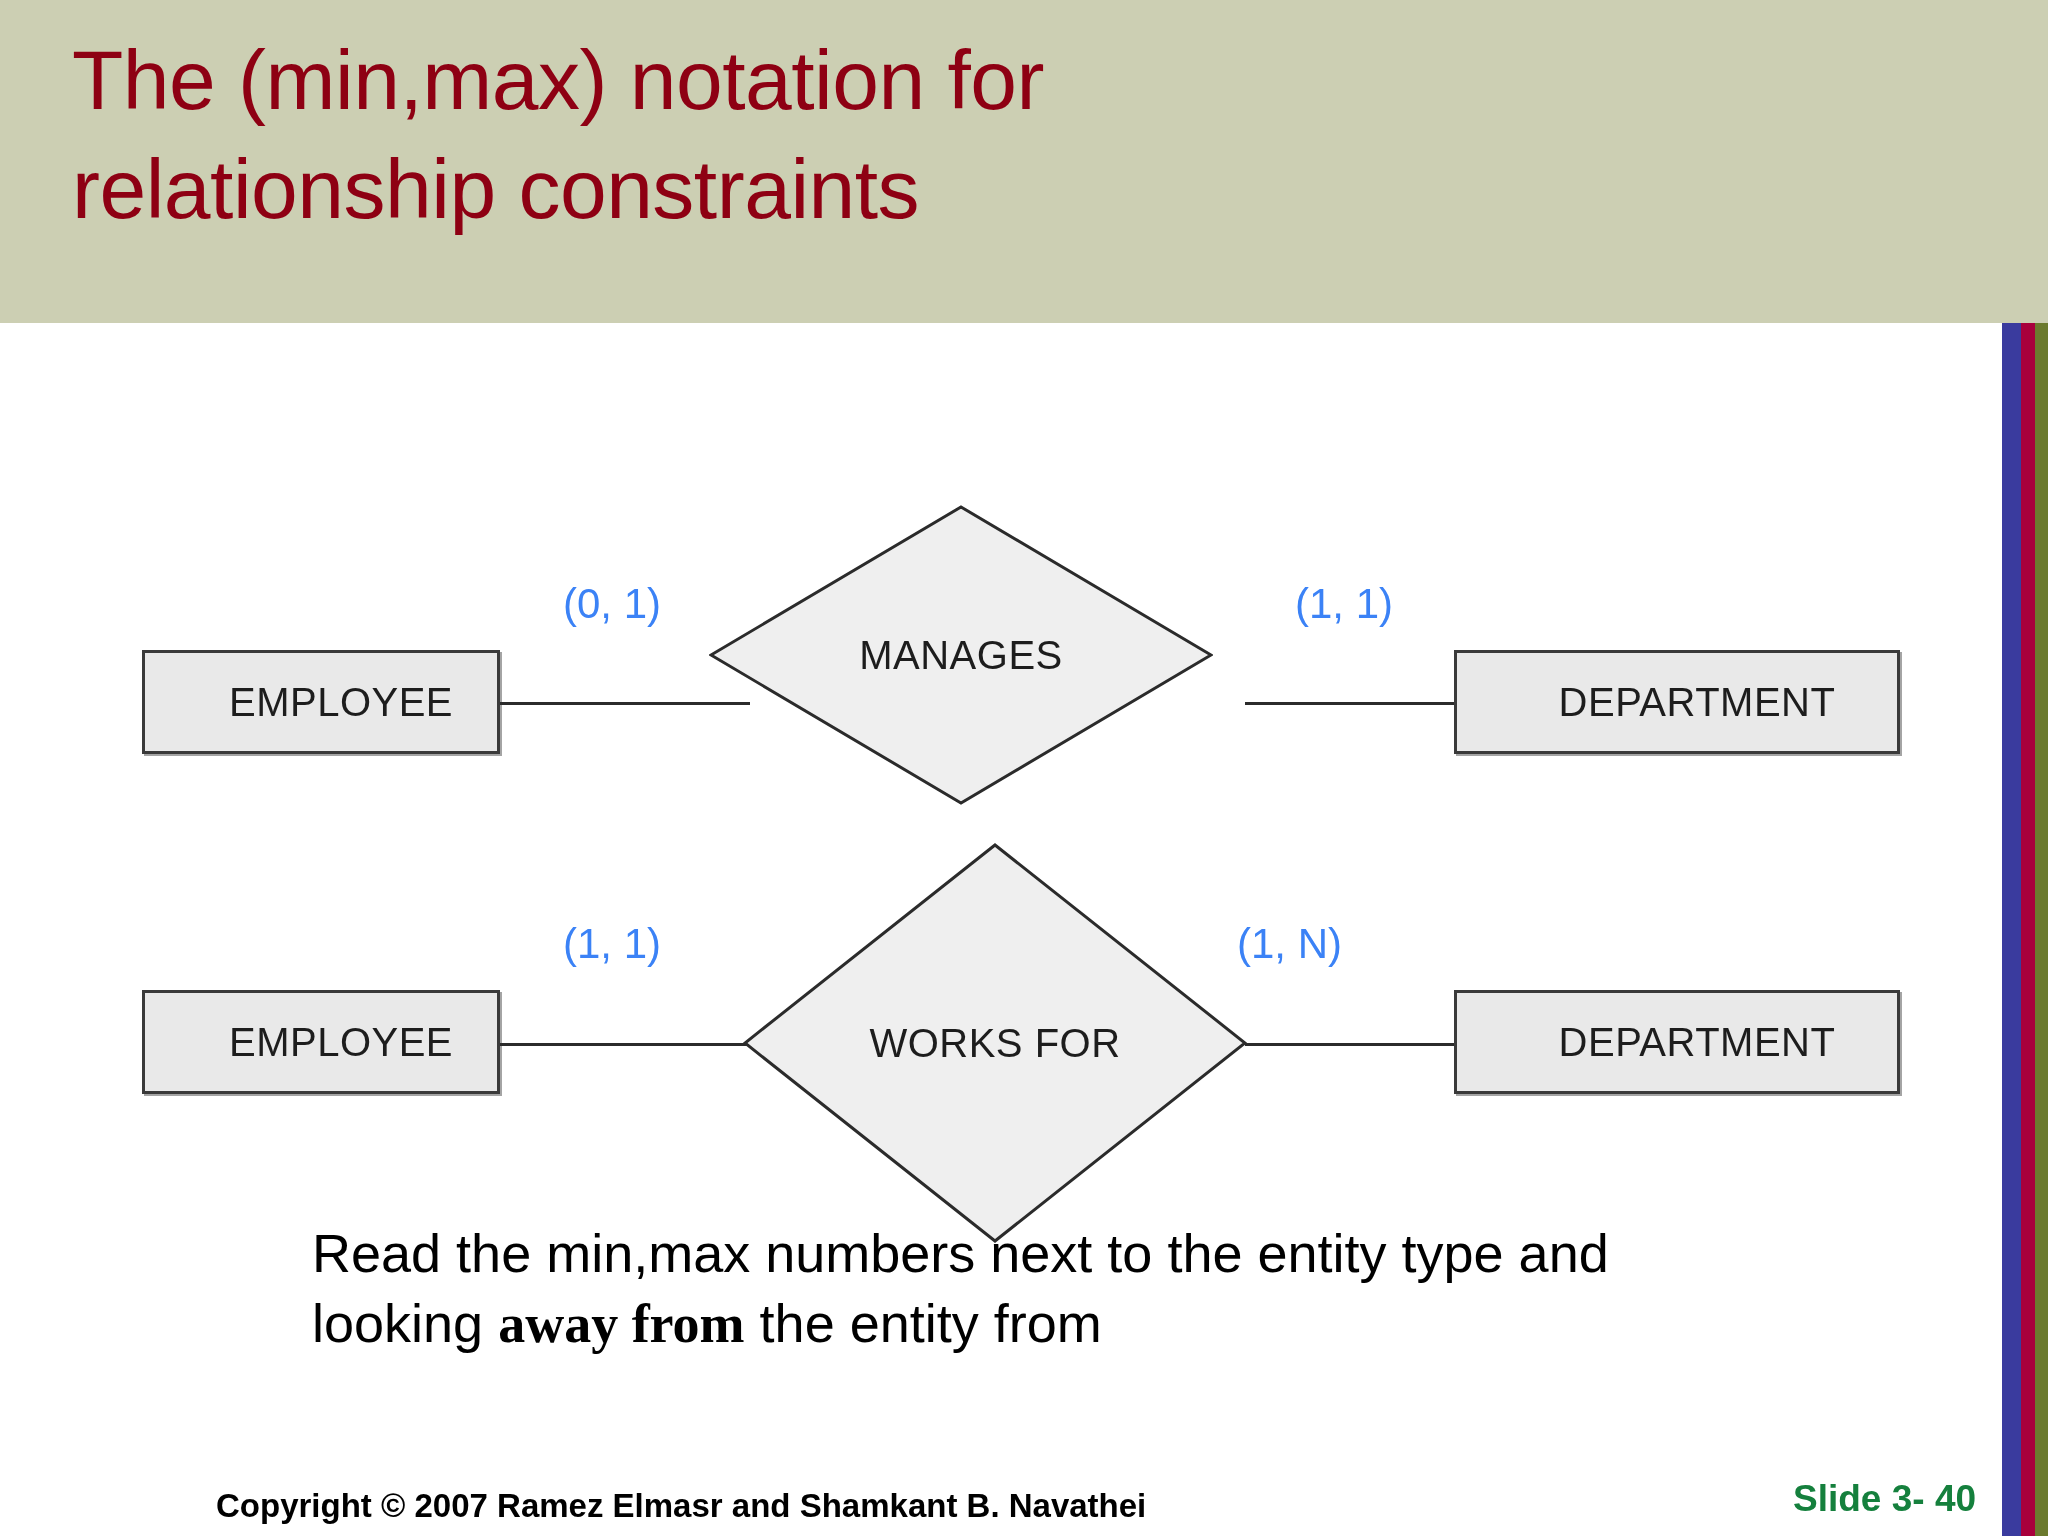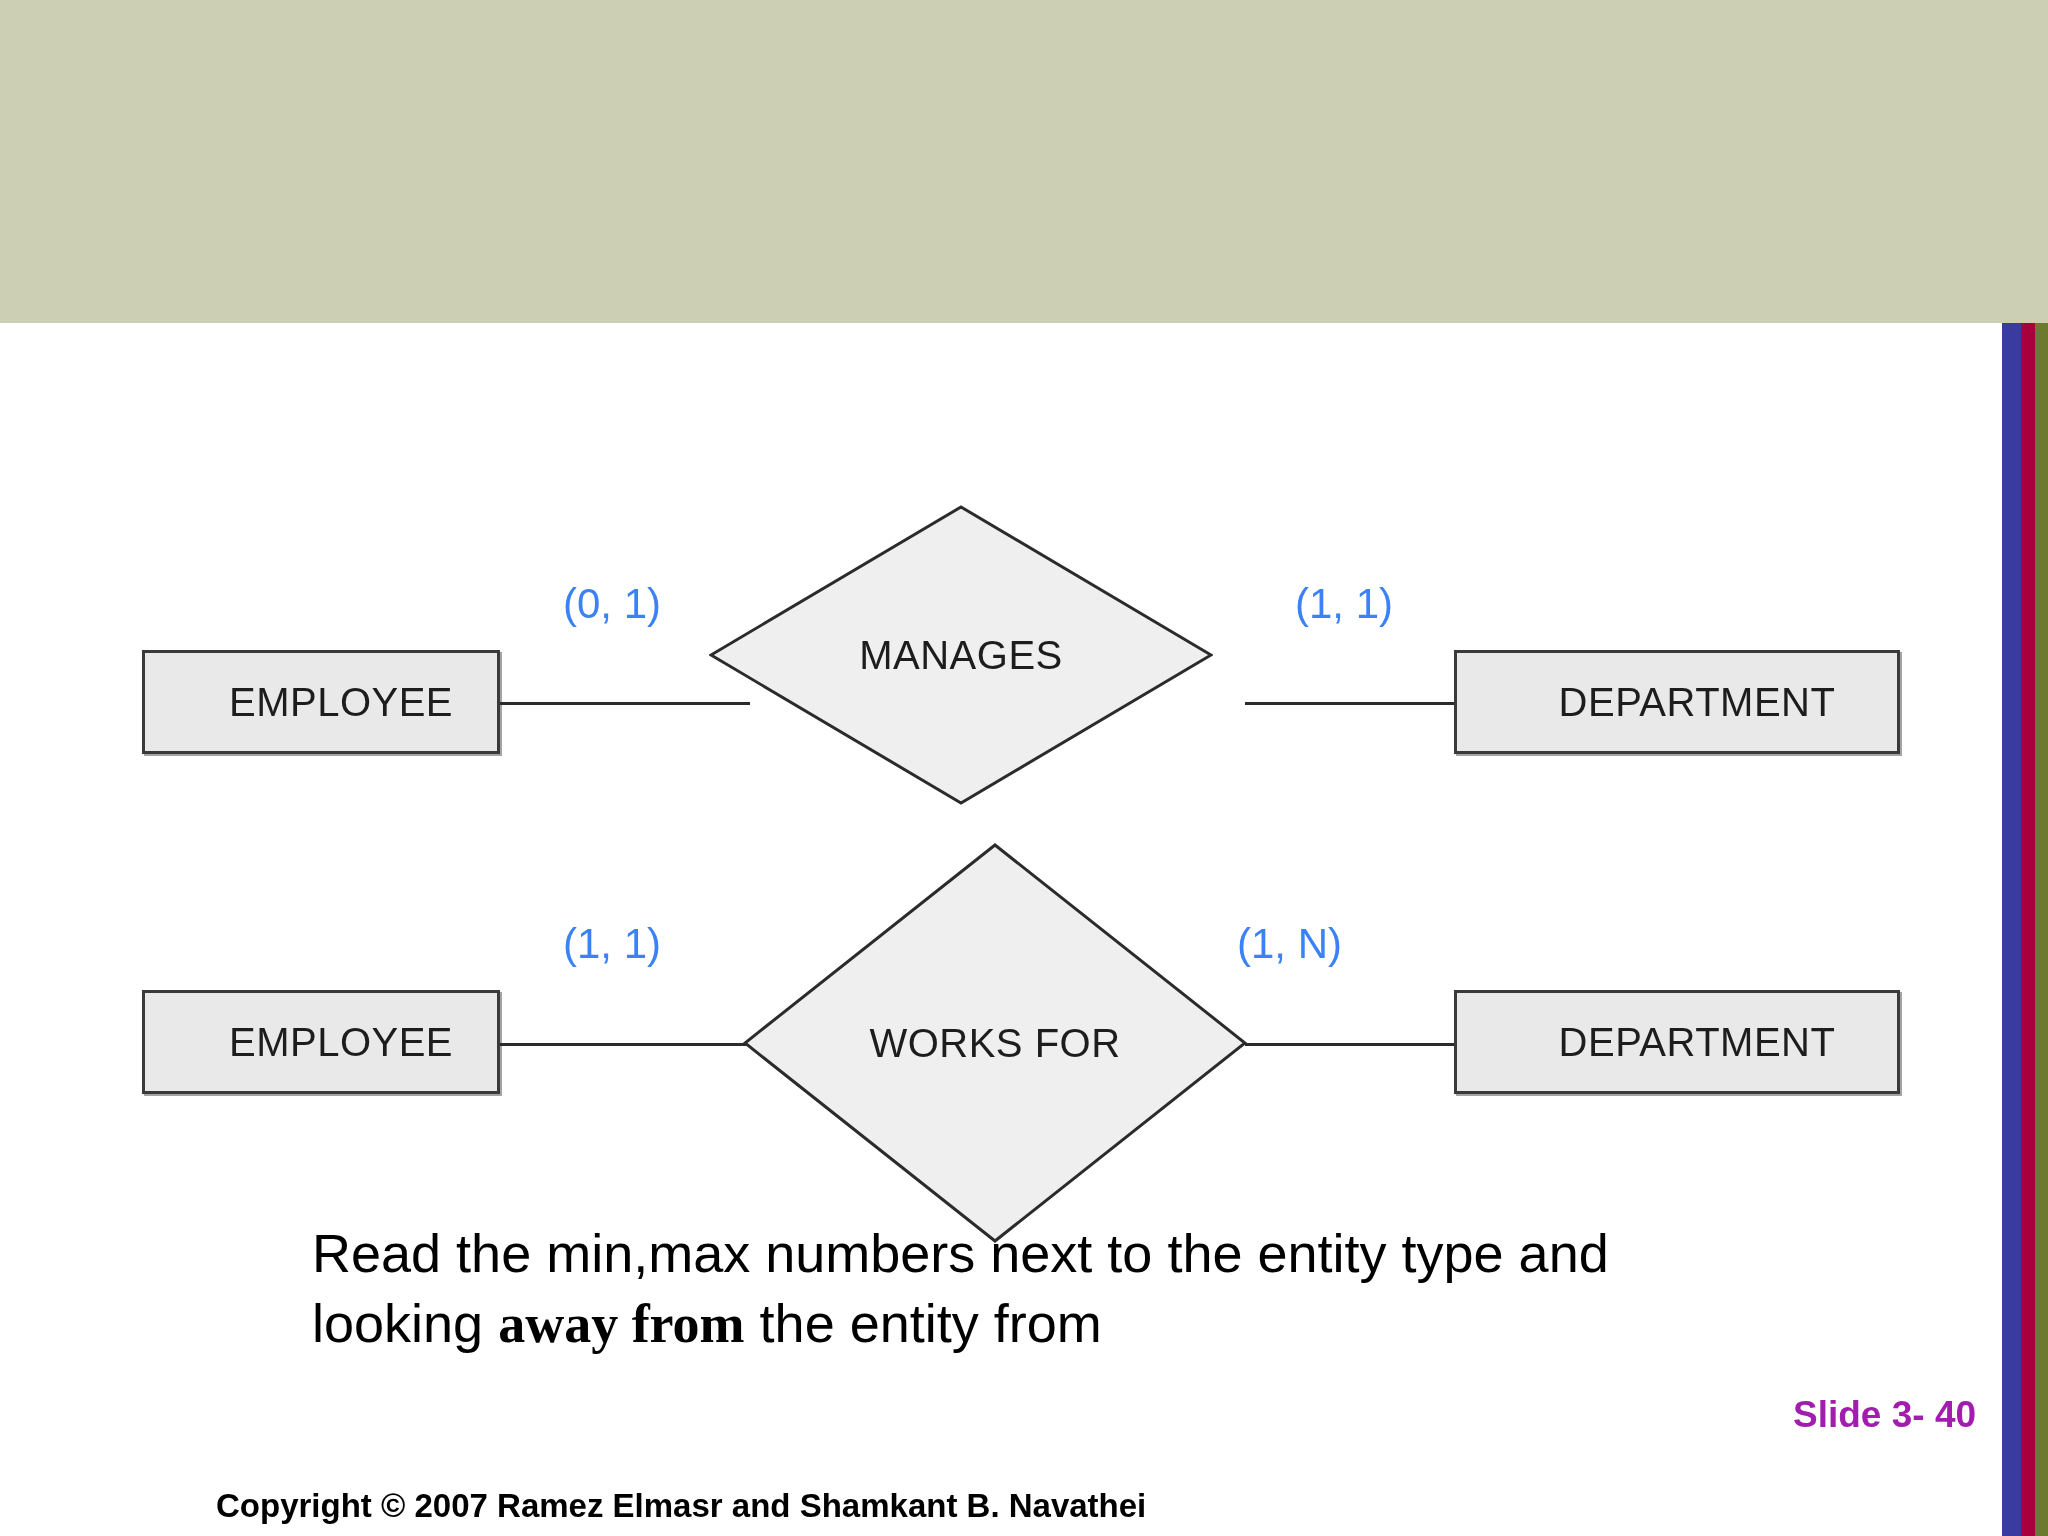--- a/index.html
+++ b/index.html
@@ -154,6 +154,8 @@
 <div id="slide">
 
   <div id="header-band"></div>
+  <div id="slide-title">The (min,max) notation for
+relationship constraints</div>
 
   <div id="accent-stripe">
     <div class="band-blue"></div>

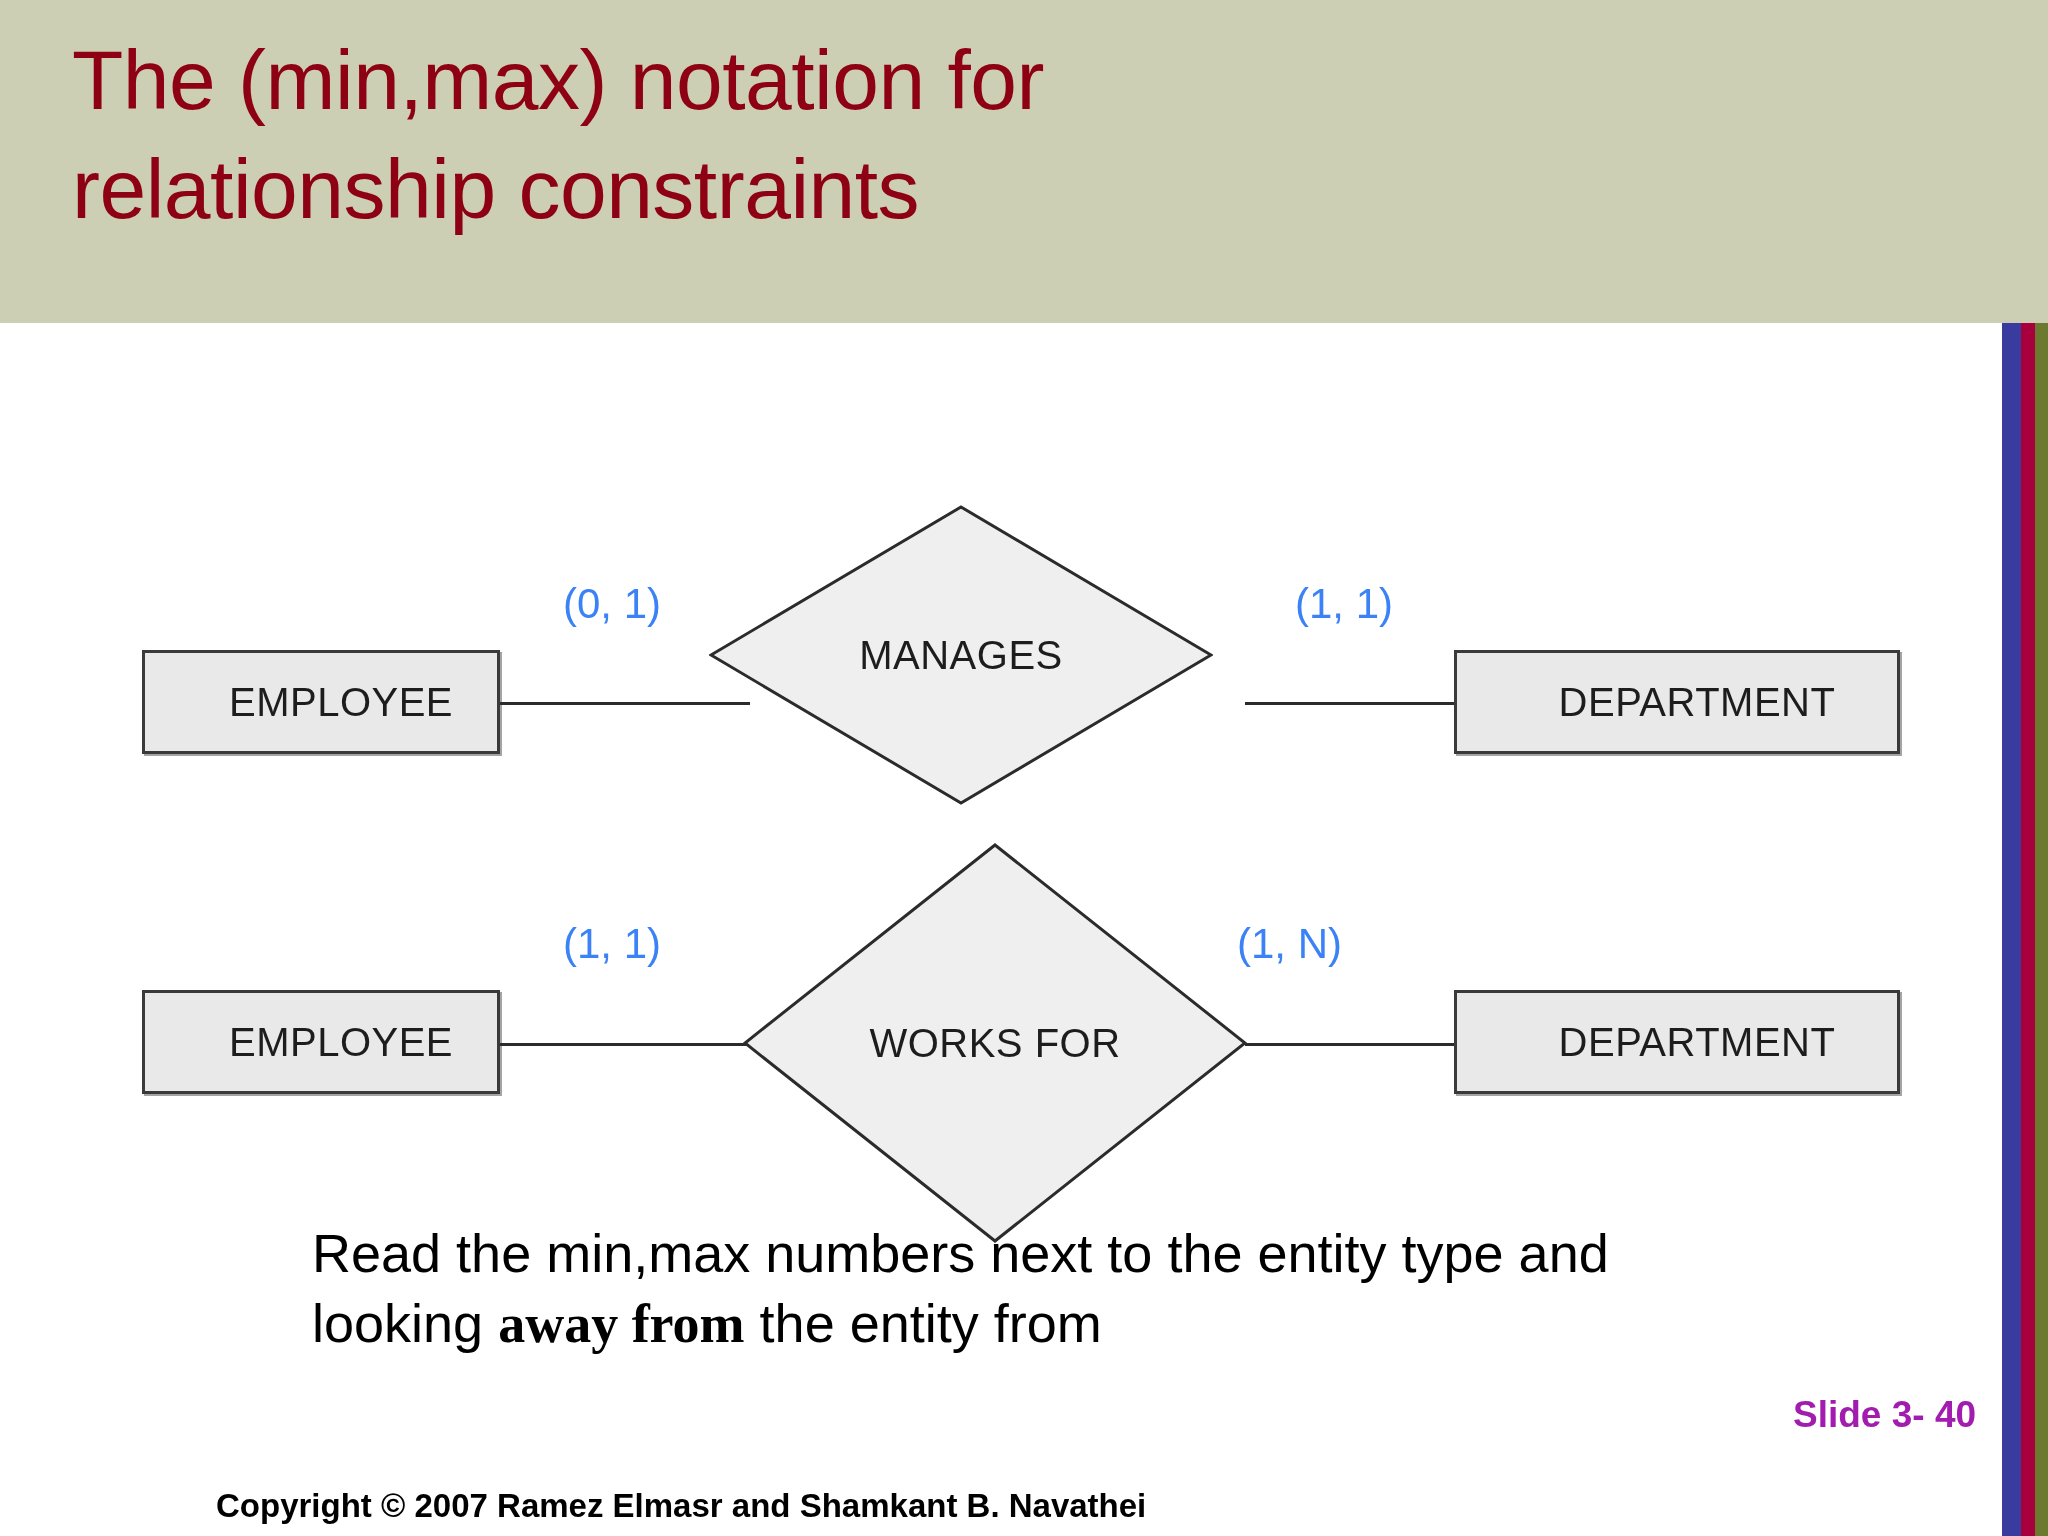--- a/index.html
+++ b/index.html
@@ -141,10 +141,10 @@
   #footer-slide-number {
     position: absolute;
     left: 1793px;
-    top: 1394px;
+    top: 1478px;
     font-size: 37px;
     font-weight: bold;
-    color: #a21caf;
+    color: #15803d;
     white-space: nowrap;
   }
 </style>

